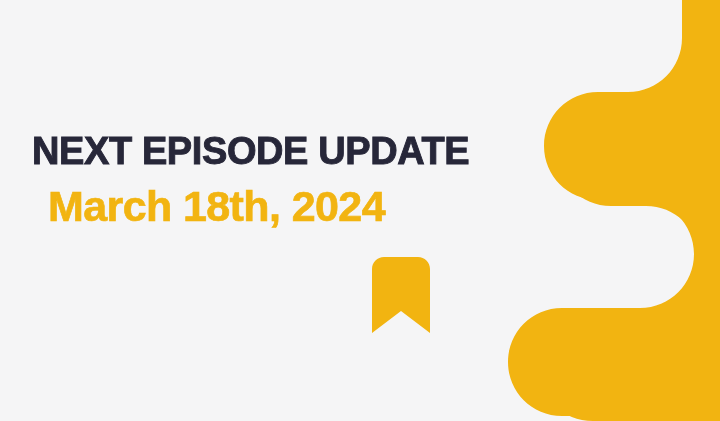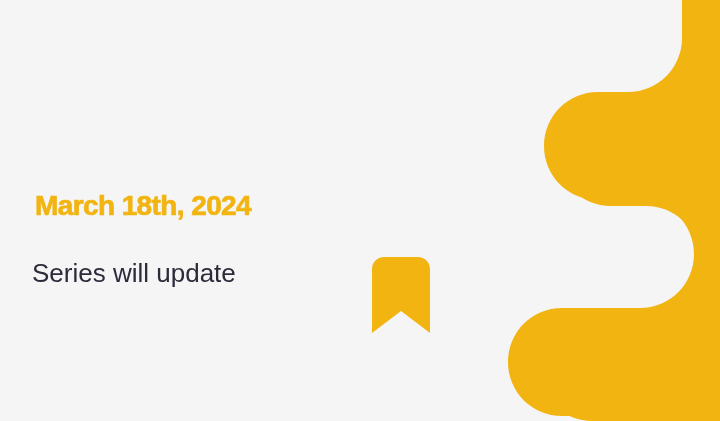--- a/index.html
+++ b/index.html
@@ -158,6 +158,7 @@
   </div>
 
   <div id="text-block">
+    <h1 class="headline">NEXT EPISODE UPDATE</h1>
 
     <div class="date-line">March 18th, 2024</div>
 

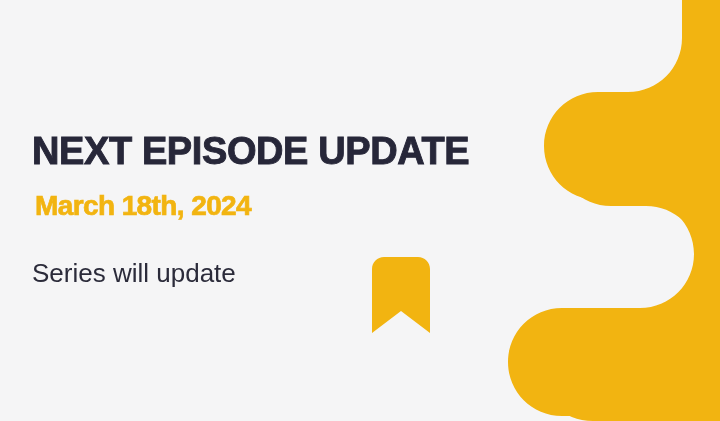--- a/index.html
+++ b/index.html
@@ -61,12 +61,12 @@
   .date-line {
     position: absolute;
     top: 183px;
-    left: 3px;
+    left: 16px;
     margin: 0;
     color: #F2B411;
     font-family: "Liberation Sans", sans-serif;
     font-weight: bold;
-    font-size: 28px;
+    font-size: 43px;
     line-height: 46px;
     letter-spacing: -0.6px;
     white-space: nowrap;

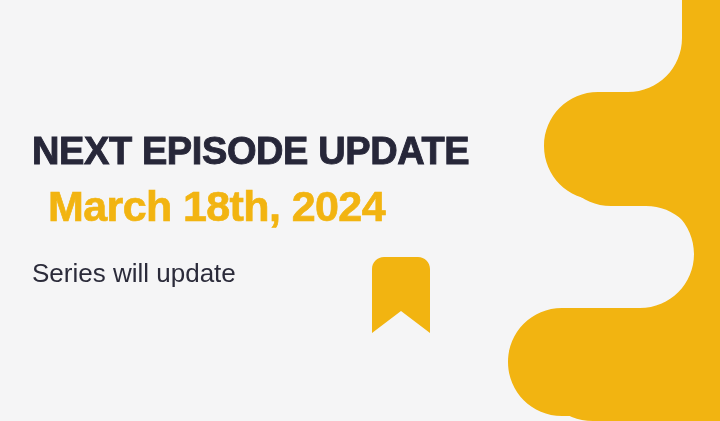--- a/index.html
+++ b/index.html
@@ -163,7 +163,6 @@
     <div class="date-line">March 18th, 2024</div>
 
     <div class="body-copy">
-      <span class="line">Series will update</span>
     </div>
   </div>
 

